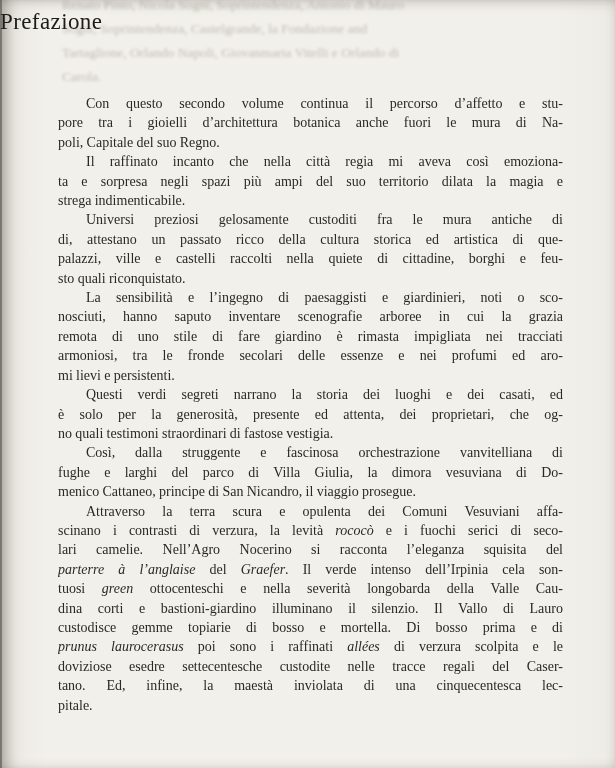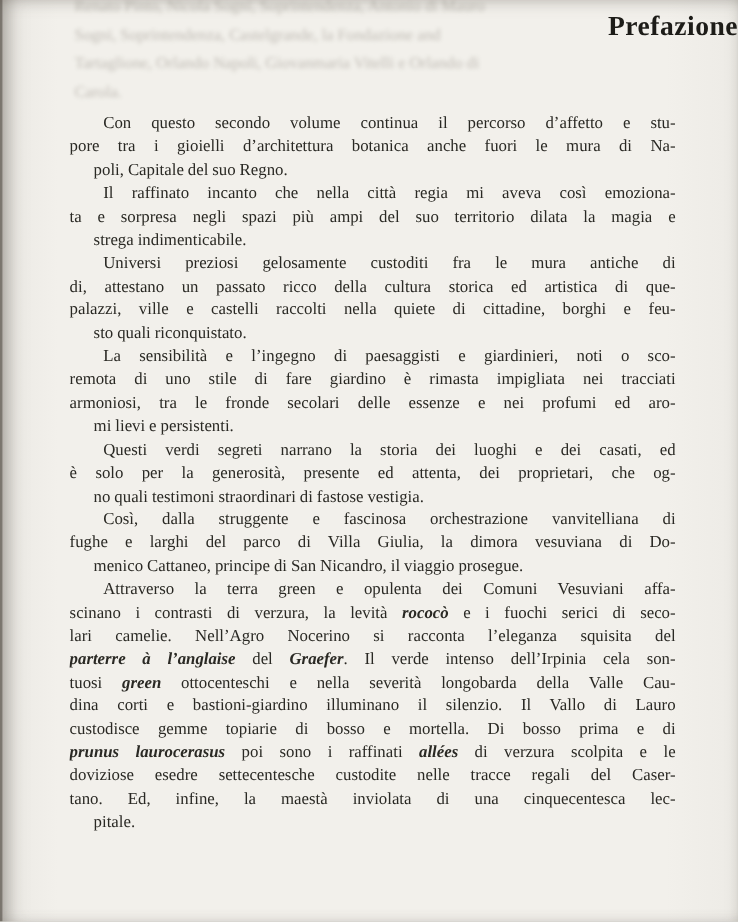--- a/index.html
+++ b/index.html
@@ -36,9 +36,9 @@
     z-index: 2;
     margin: 0;
     padding-top: 9px;
-    text-align: right;
+    text-align: left;
     font-size: 23px;
-    font-weight: bold;
+    font-weight: normal;
     letter-spacing: 0.4px;
     color: #1d1c18;
   }

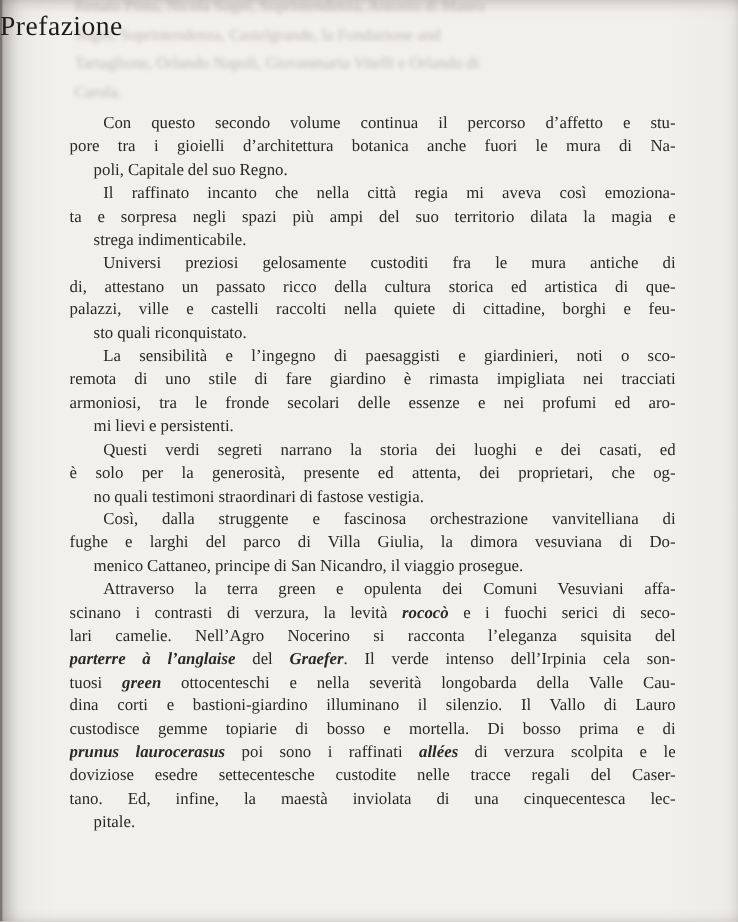--- a/index.html
+++ b/index.html
@@ -61,7 +61,7 @@
     text-align-last: justify;
     overflow: hidden;
   }
-  .line.last { text-align-last: left; margin-left: 20px; }
+  .line.last { text-align-last: left; }
   .para .line:first-child { text-indent: 28px; }
   i { font-style: italic; font-weight: bold; }
 </style>

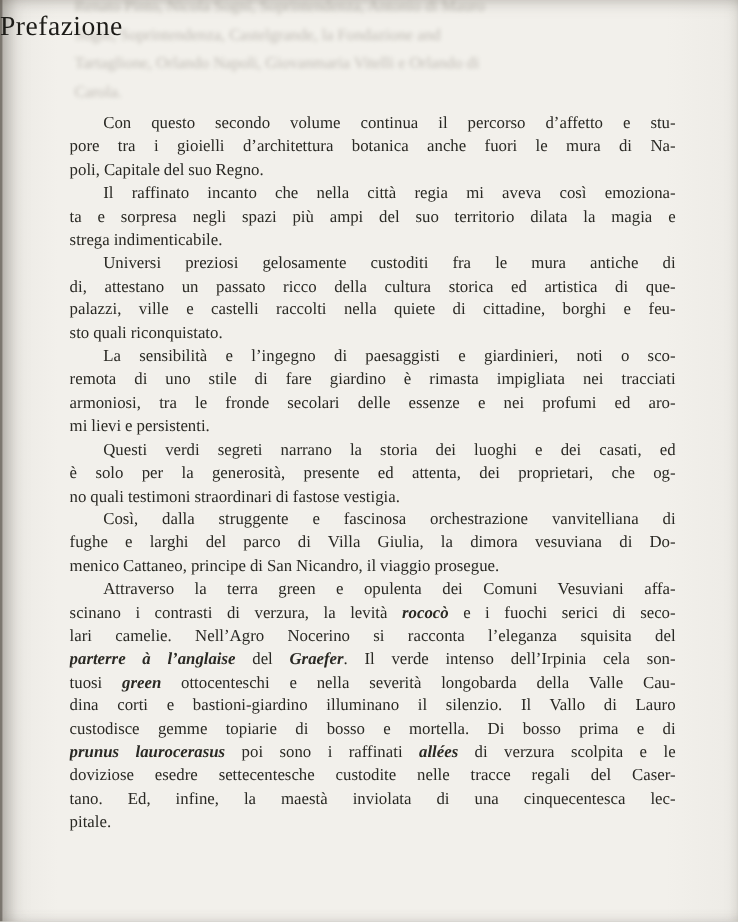--- a/index.html
+++ b/index.html
@@ -96,6 +96,7 @@
       </p>
       <p class="para">
         <span class="line"><span>La sensibilità e l’ingegno di paesaggisti e giardinieri, noti o sco-</span></span>
+        <span class="line"><span>nosciuti, hanno saputo inventare scenografie arboree in cui la grazia</span></span>
         <span class="line"><span>remota di uno stile di fare giardino è rimasta impigliata nei tracciati</span></span>
         <span class="line"><span>armoniosi, tra le fronde secolari delle essenze e nei profumi ed aro-</span></span>
         <span class="line last"><span>mi lievi e persistenti.</span></span>

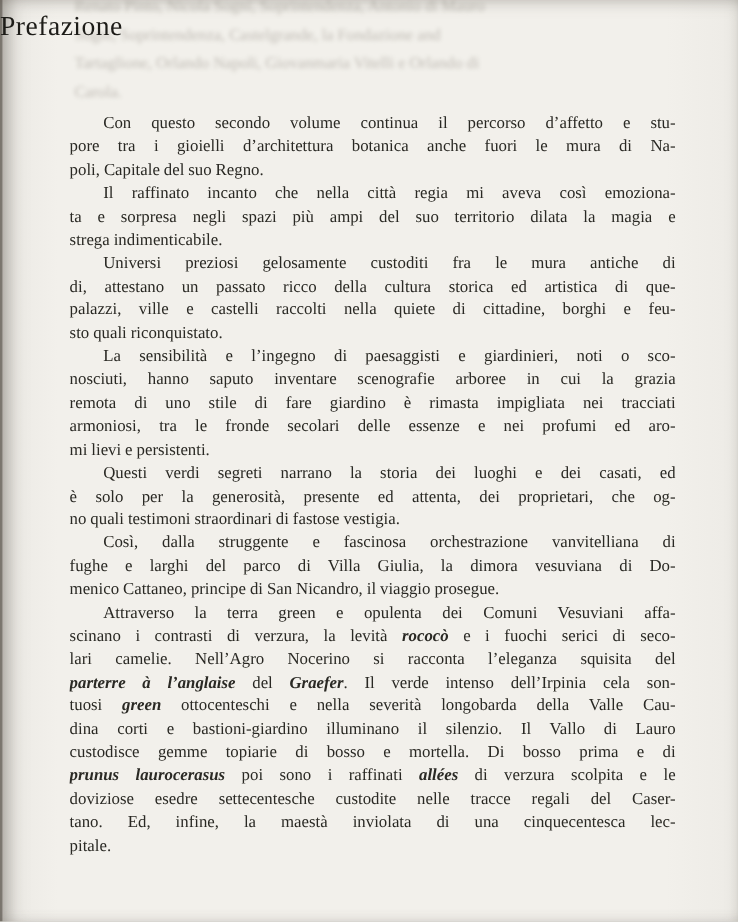--- a/index.html
+++ b/index.html
@@ -112,7 +112,7 @@
         <span class="line last"><span>menico Cattaneo, principe di San Nicandro, il viaggio prosegue.</span></span>
       </p>
       <p class="para">
-        <span class="line"><span>Attraverso la terra green e opulenta dei Comuni Vesuviani affa-</span></span>
+        <span class="line"><span>Attraverso la terra scura e opulenta dei Comuni Vesuviani affa-</span></span>
         <span class="line"><span>scinano i contrasti di verzura, la levità </span><i>rococò</i><span> e i fuochi serici di seco-</span></span>
         <span class="line"><span>lari camelie. Nell’Agro Nocerino si racconta l’eleganza squisita del</span></span>
         <span class="line"><i>parterre à l’anglaise</i><span> del </span><i>Graefer</i><span>. Il verde intenso dell’Irpinia cela son-</span></span>

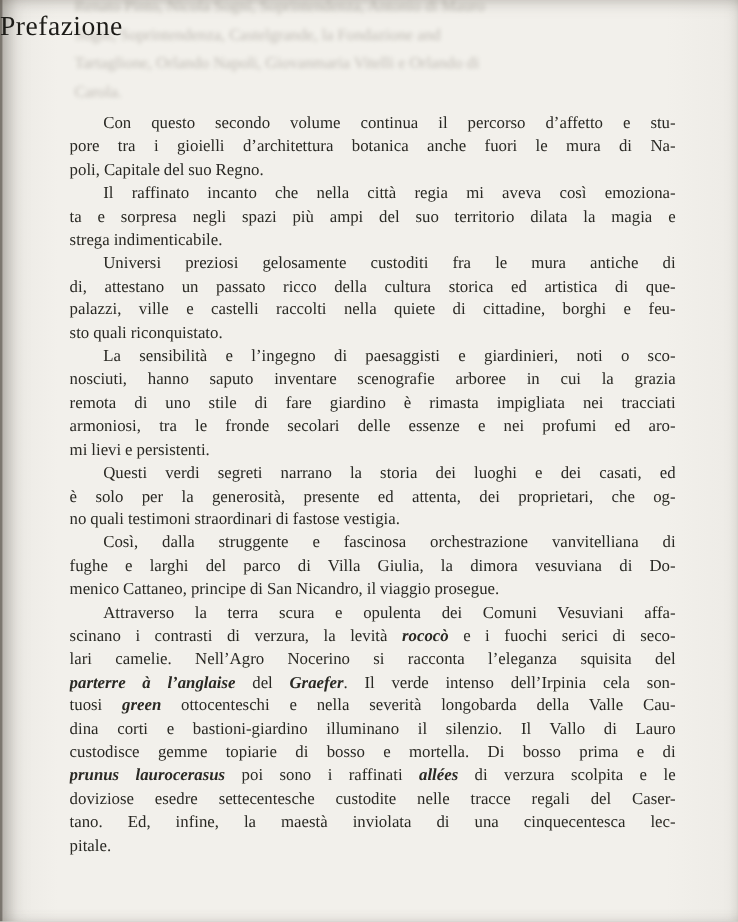--- a/index.html
+++ b/index.html
@@ -63,7 +63,7 @@
   }
   .line.last { text-align-last: left; }
   .para .line:first-child { text-indent: 28px; }
-  i { font-style: italic; font-weight: bold; }
+  i { font-style: italic; }
 </style>
 </head>
 <body>

